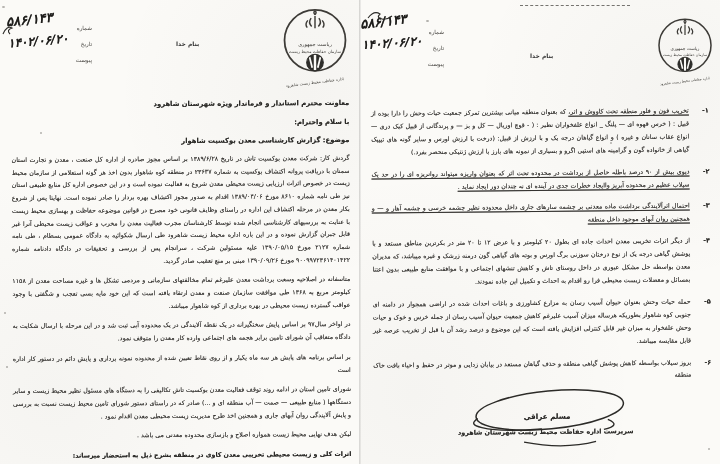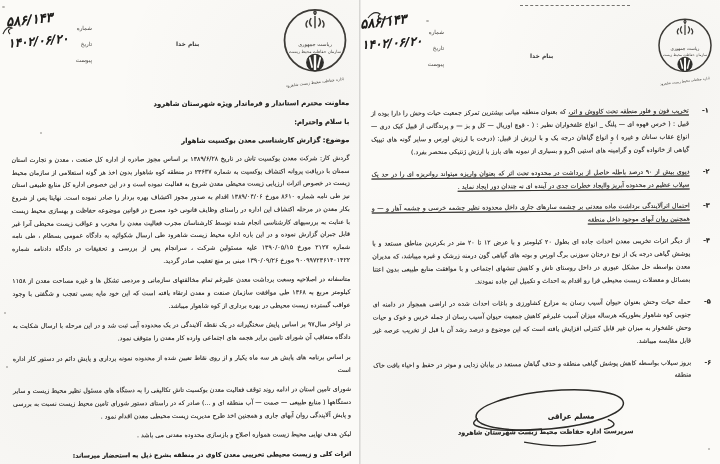--- a/index.html
+++ b/index.html
@@ -73,7 +73,7 @@
   
   .sig{position:relative;height:66px;margin-top:2px;}
   .sig-scribble{position:absolute;left:84px;top:-8px;}
-  .sig-name{position:absolute;left:150px;top:20px;font-size:7.2px;font-weight:bold;color:#2a2927;white-space:nowrap;margin-left:24px;}
+  .sig-name{position:absolute;left:150px;top:20px;font-size:7.2px;font-weight:bold;color:#2a2927;white-space:nowrap;}
   .sig-title{position:absolute;left:84px;top:36px;font-size:6.4px;font-weight:bold;color:#2e2d2a;white-space:nowrap;}
 
   .specks .sp{position:absolute;background:#6b6964;border-radius:50%;opacity:.5;}

